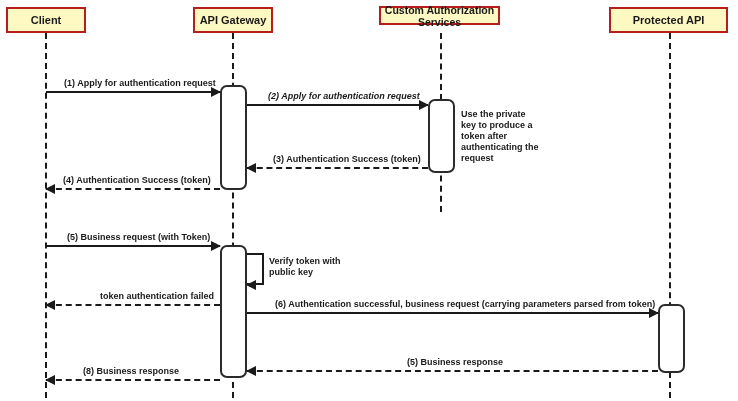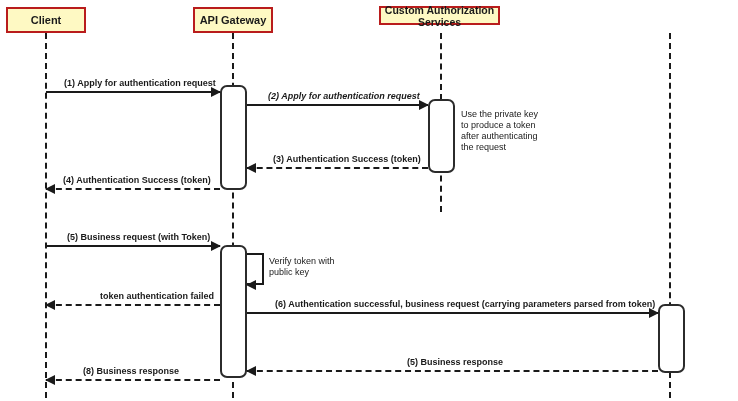--- a/index.html
+++ b/index.html
@@ -108,6 +108,9 @@
   <div class="actor" style="left:379px;width:121px;top:6px;height:19px;font-size:10.5px;">
     <span>Custom Authorization Services</span>
   </div>
+  <div class="actor" style="left:609px;width:119px;">
+    <span>Protected API</span>
+  </div>
 
   <div class="lifeline" style="left:45px;height:365px;"></div>
   <div class="lifeline" style="left:232px;height:365px;"></div>

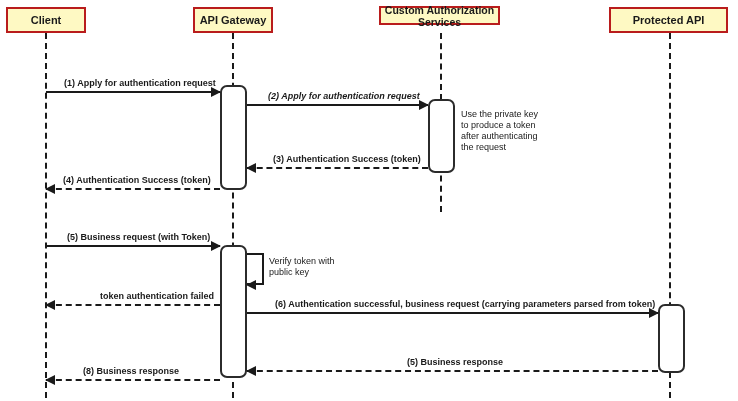--- a/index.html
+++ b/index.html
@@ -88,7 +88,7 @@
   }
   .free-label {
     position: absolute;
-    font-weight: normal;
+    font-weight: bold;
     font-size: 9px;
     line-height: 11px;
     color: #1a1a1a;

